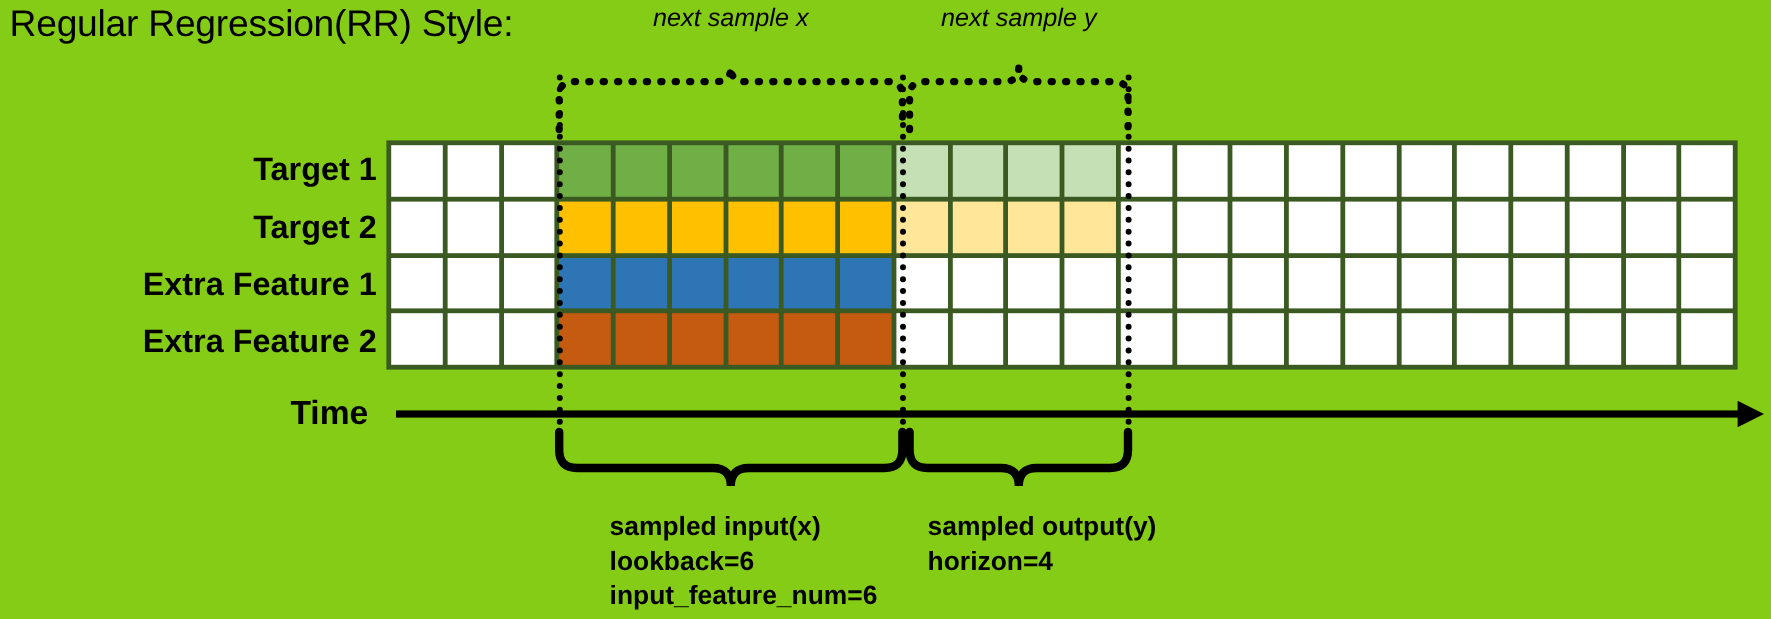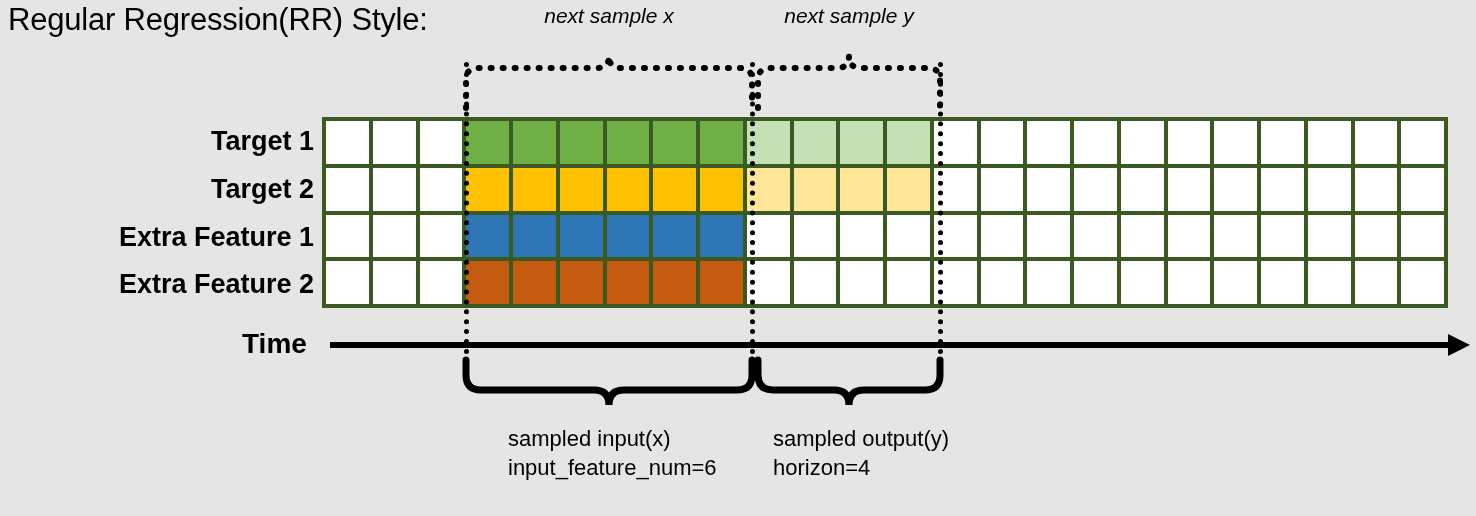--- a/index.html
+++ b/index.html
@@ -16,7 +16,7 @@
     width: 1476px;
     height: 516px;
     overflow: hidden;
-    background: #e5e5e5;
+    background: #84cc16;
   }
 
   

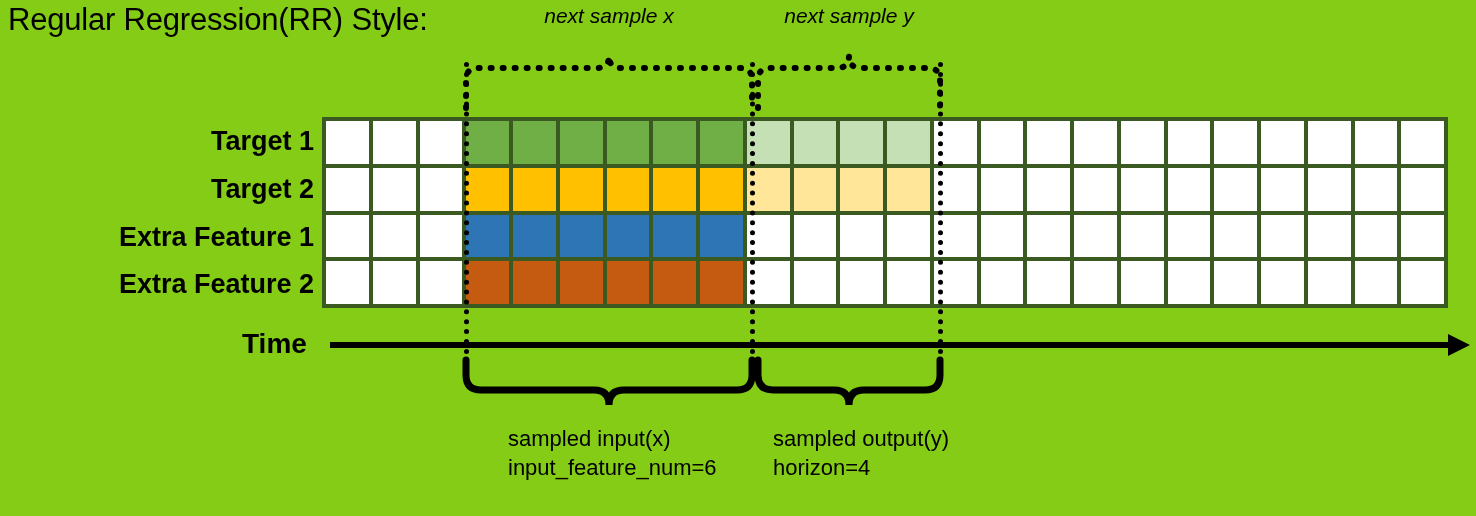--- a/index.html
+++ b/index.html
@@ -124,7 +124,7 @@
   .brace-caption-bottom {
     position: absolute;
     font-size: 22px;
-    font-weight: 400;
+    font-weight: 700;
     line-height: 1.30;
     white-space: nowrap;
   }

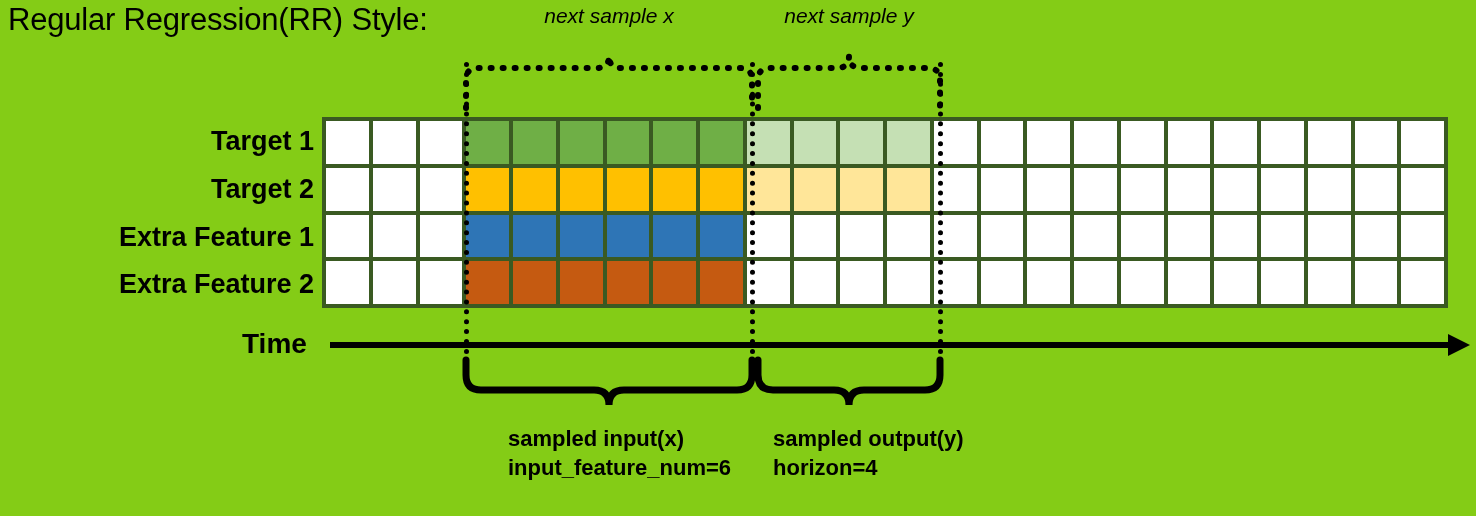--- a/index.html
+++ b/index.html
@@ -263,6 +263,7 @@
 
   <div class="brace-caption-bottom" style="left:508px; top:425px;">
     <div>sampled input(x)</div>
+    <div>lookback=6</div>
     <div>input_feature_num=6</div>
   </div>
   <div class="brace-caption-bottom" style="left:773px; top:425px;">

